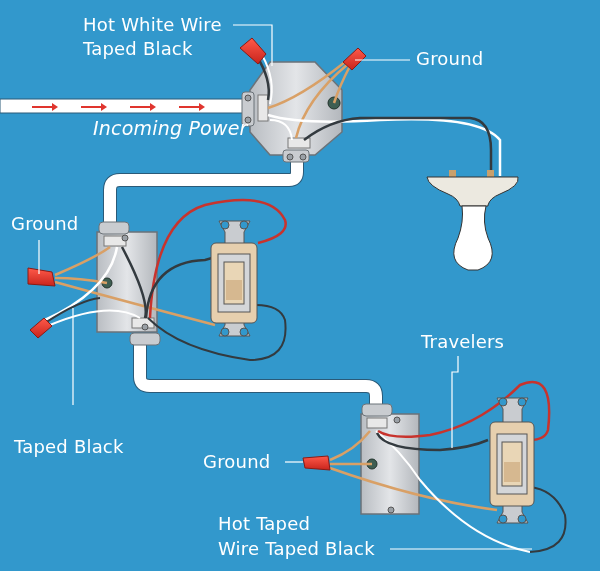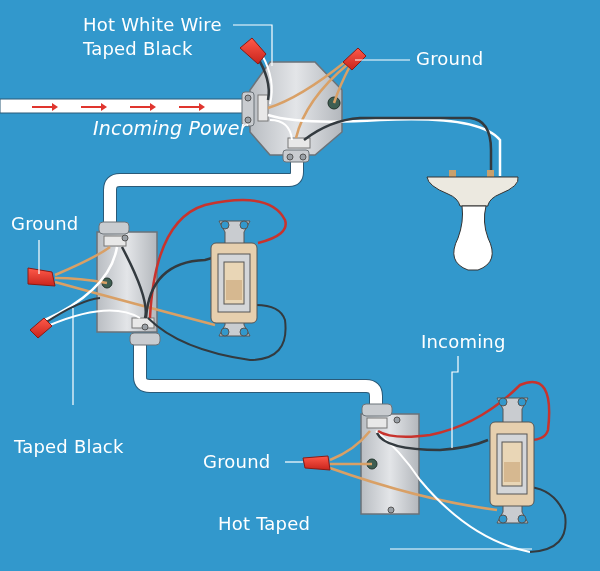--- a/index.html
+++ b/index.html
@@ -188,7 +188,7 @@
 <div class="lbl italic" style="left:45px; top:116px;margin-left:48px;">Incoming Power</div>
 <div class="lbl" style="left:11px; top:212px;">Ground</div>
 <div class="lbl" style="left:14px; top:435px;">Taped Black</div>
-<div class="lbl" style="left:421px; top:330px;">Incoming</div>
+<div class="lbl" style="left:421px; top:330px;">Travelers</div>
 <div class="lbl" style="left:203px; top:450px;">Ground</div>
 <div class="lbl" style="left:218px; top:512px;">Hot Taped</div>
 </div>

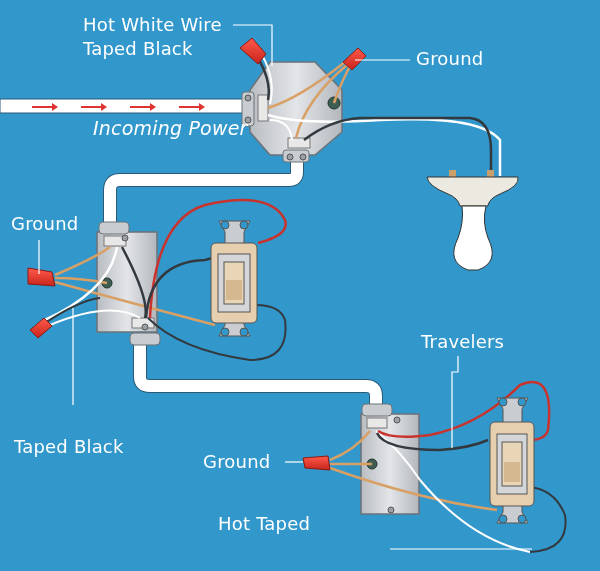--- a/index.html
+++ b/index.html
@@ -191,6 +191,7 @@
 <div class="lbl" style="left:421px; top:330px;">Travelers</div>
 <div class="lbl" style="left:203px; top:450px;">Ground</div>
 <div class="lbl" style="left:218px; top:512px;">Hot Taped</div>
+<div class="lbl" style="left:218px; top:537px;">Wire Taped Black</div>
 </div>
 
 </body></html>

